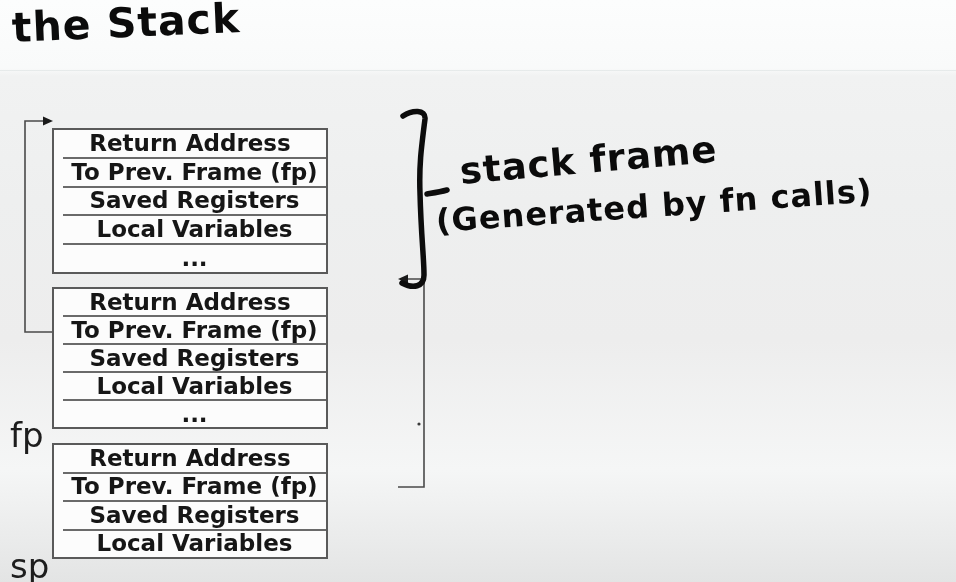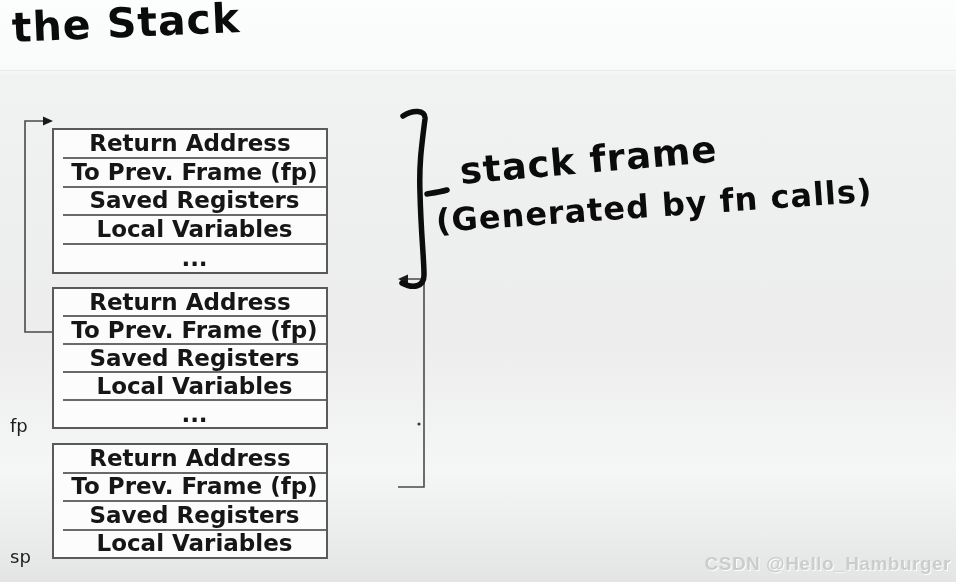--- a/index.html
+++ b/index.html
@@ -39,7 +39,7 @@
   }
   .row + .row{border-top:2px solid #6a6a6a;margin-left:9px;}
   .reg-label{
-    position:absolute;font-size:18px;color:#1d1d1d;
+    position:absolute;font-size:34px;color:#1d1d1d;
   }
   .fp-label{left:10px;top:415px;}
   .sp-label{left:10px;top:546px;}

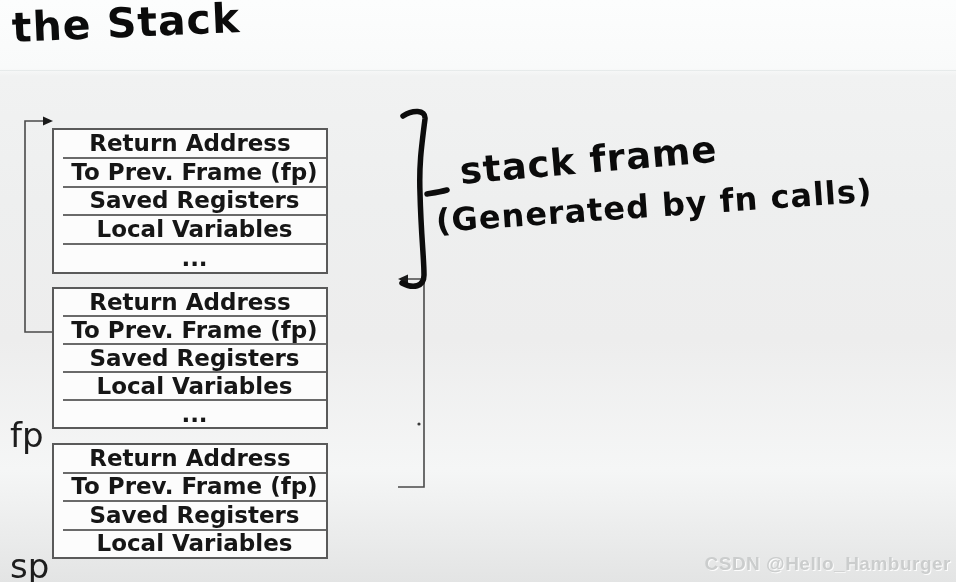--- a/index.html
+++ b/index.html
@@ -102,7 +102,6 @@
   <div class="hand annot1">stack frame</div>
   <div class="hand annot2">(Generated by fn calls)</div>
 
-  <div class="watermark">CSDN @Hello_Hamburger</div>
 
 </div>
 

